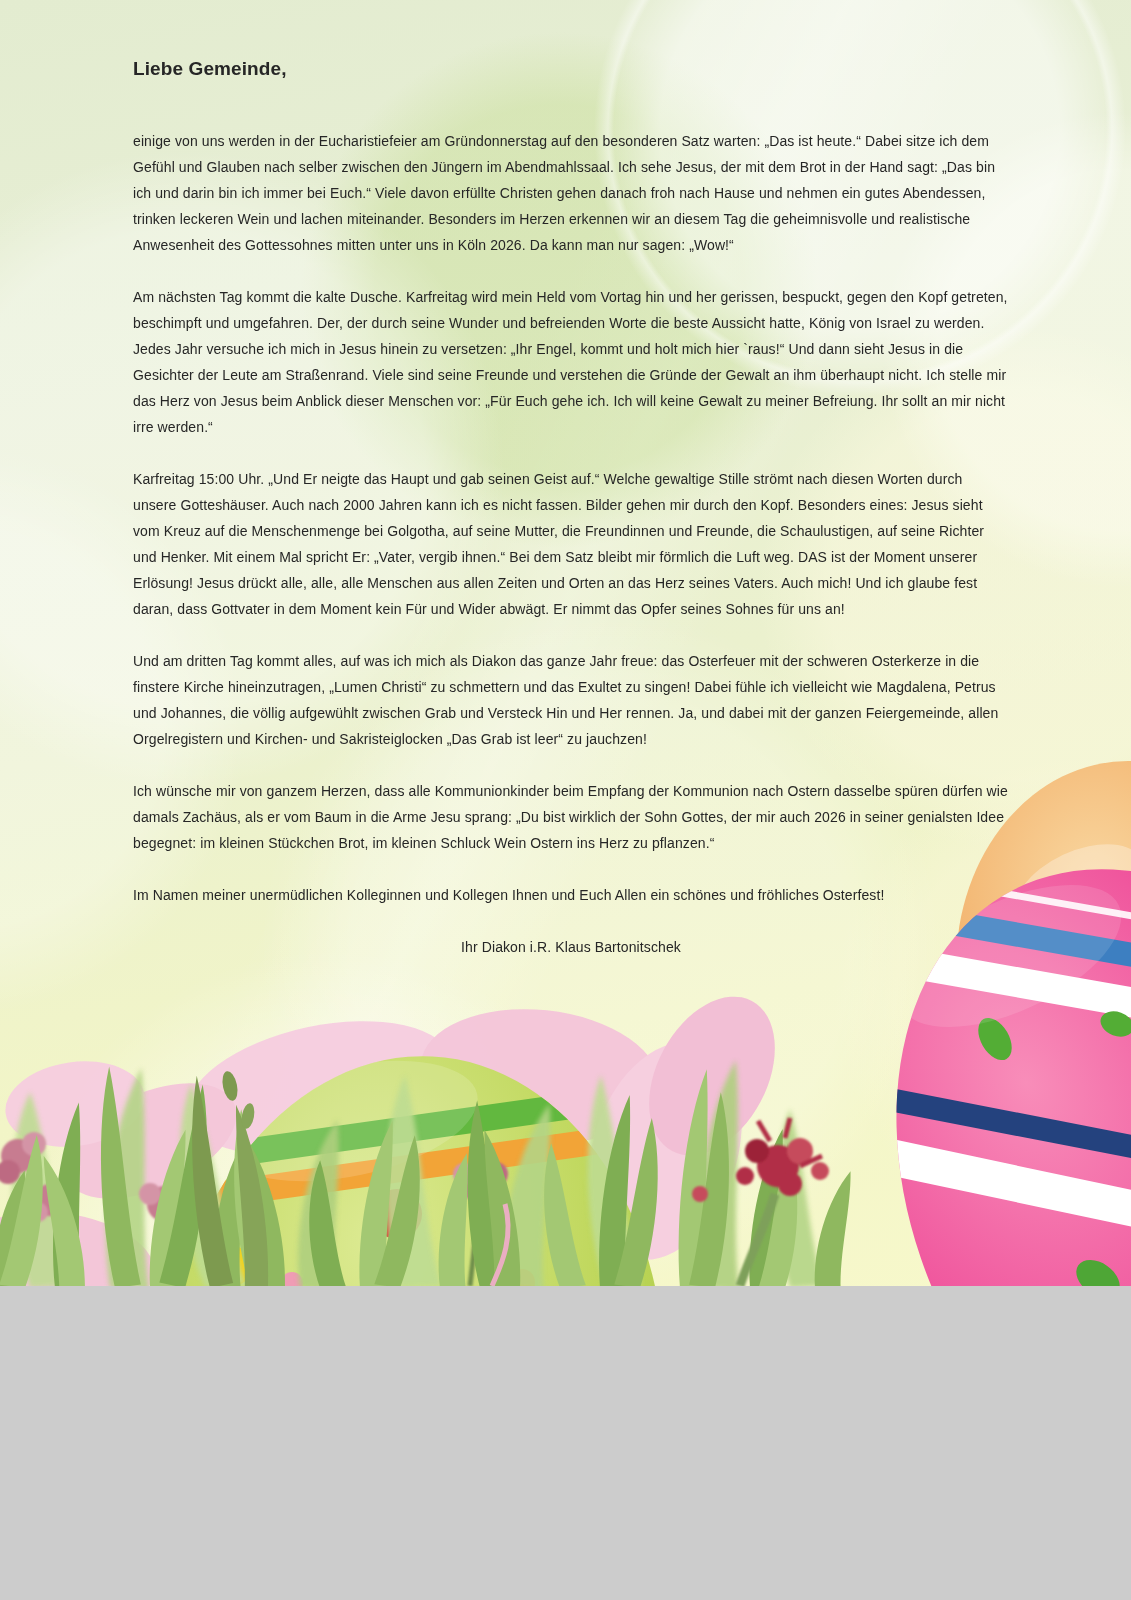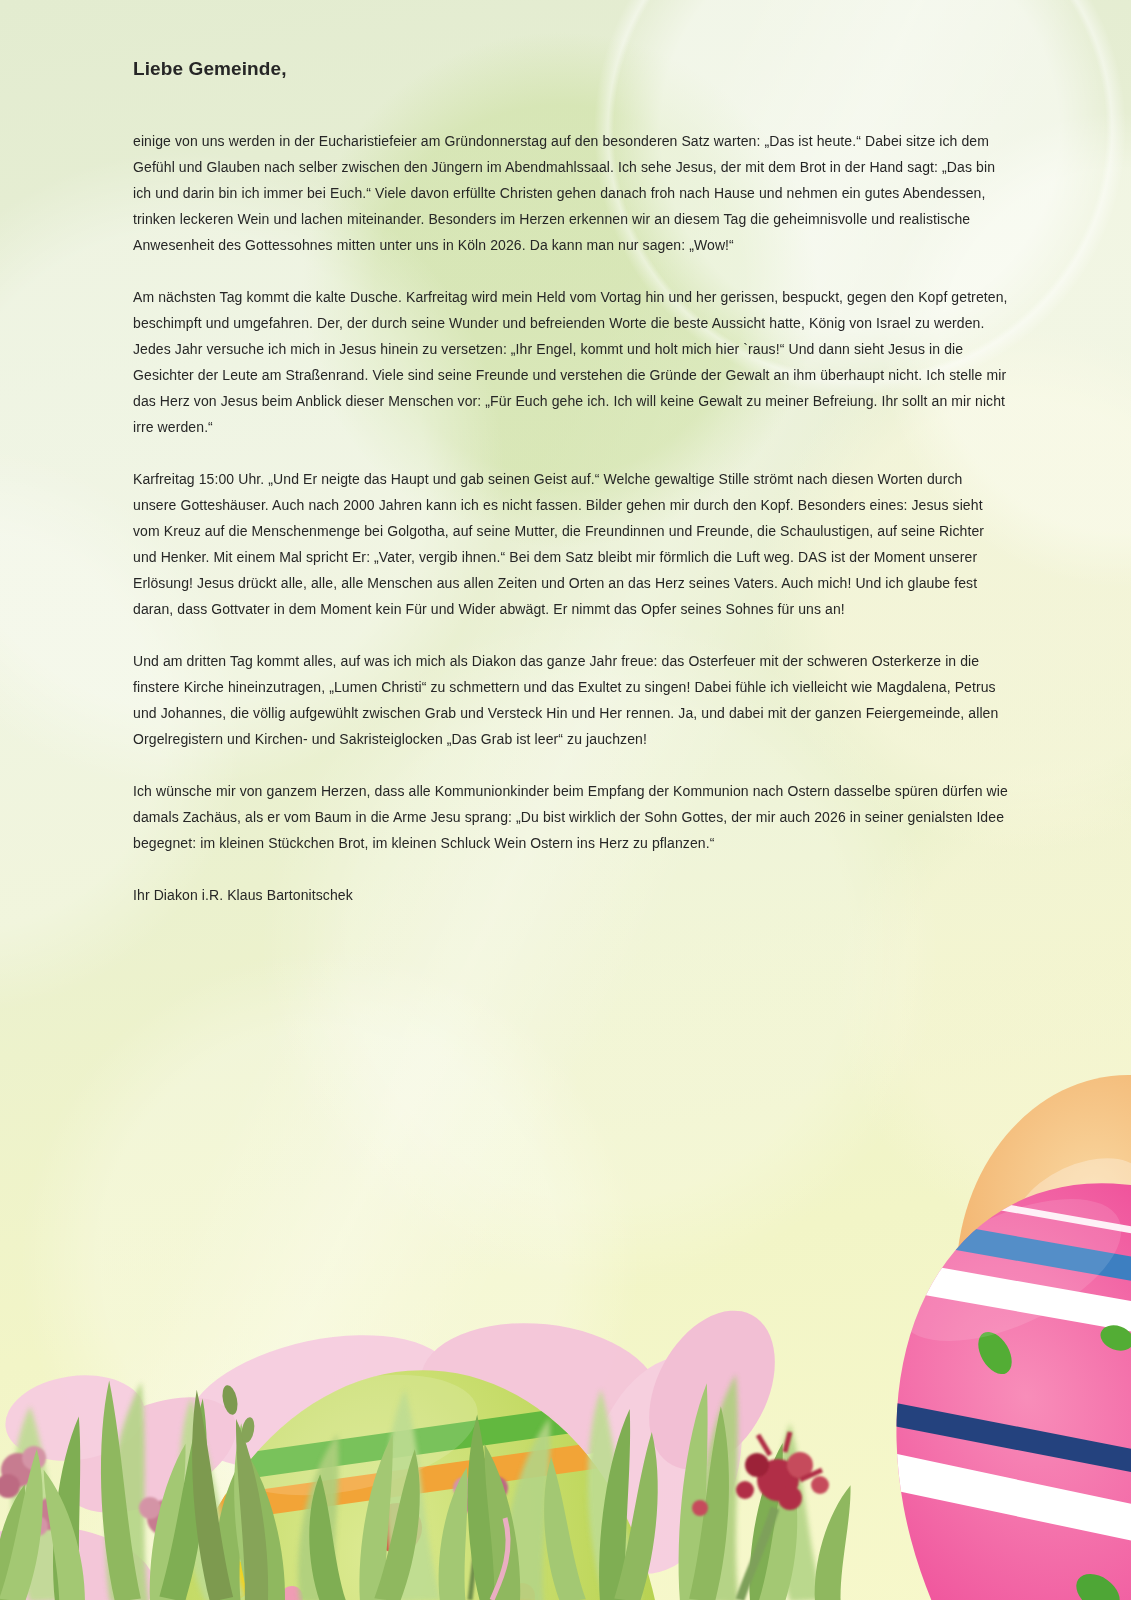--- a/index.html
+++ b/index.html
@@ -5,7 +5,7 @@
   html,body{margin:0;padding:0;background:#cccccc;}
   .page{
     position:relative;
-    width:1131px;height:1600px;
+    width:1131px;height:1286px;
     margin:0 auto;
     overflow:hidden;
     font-family:"Liberation Sans","DejaVu Sans",sans-serif;

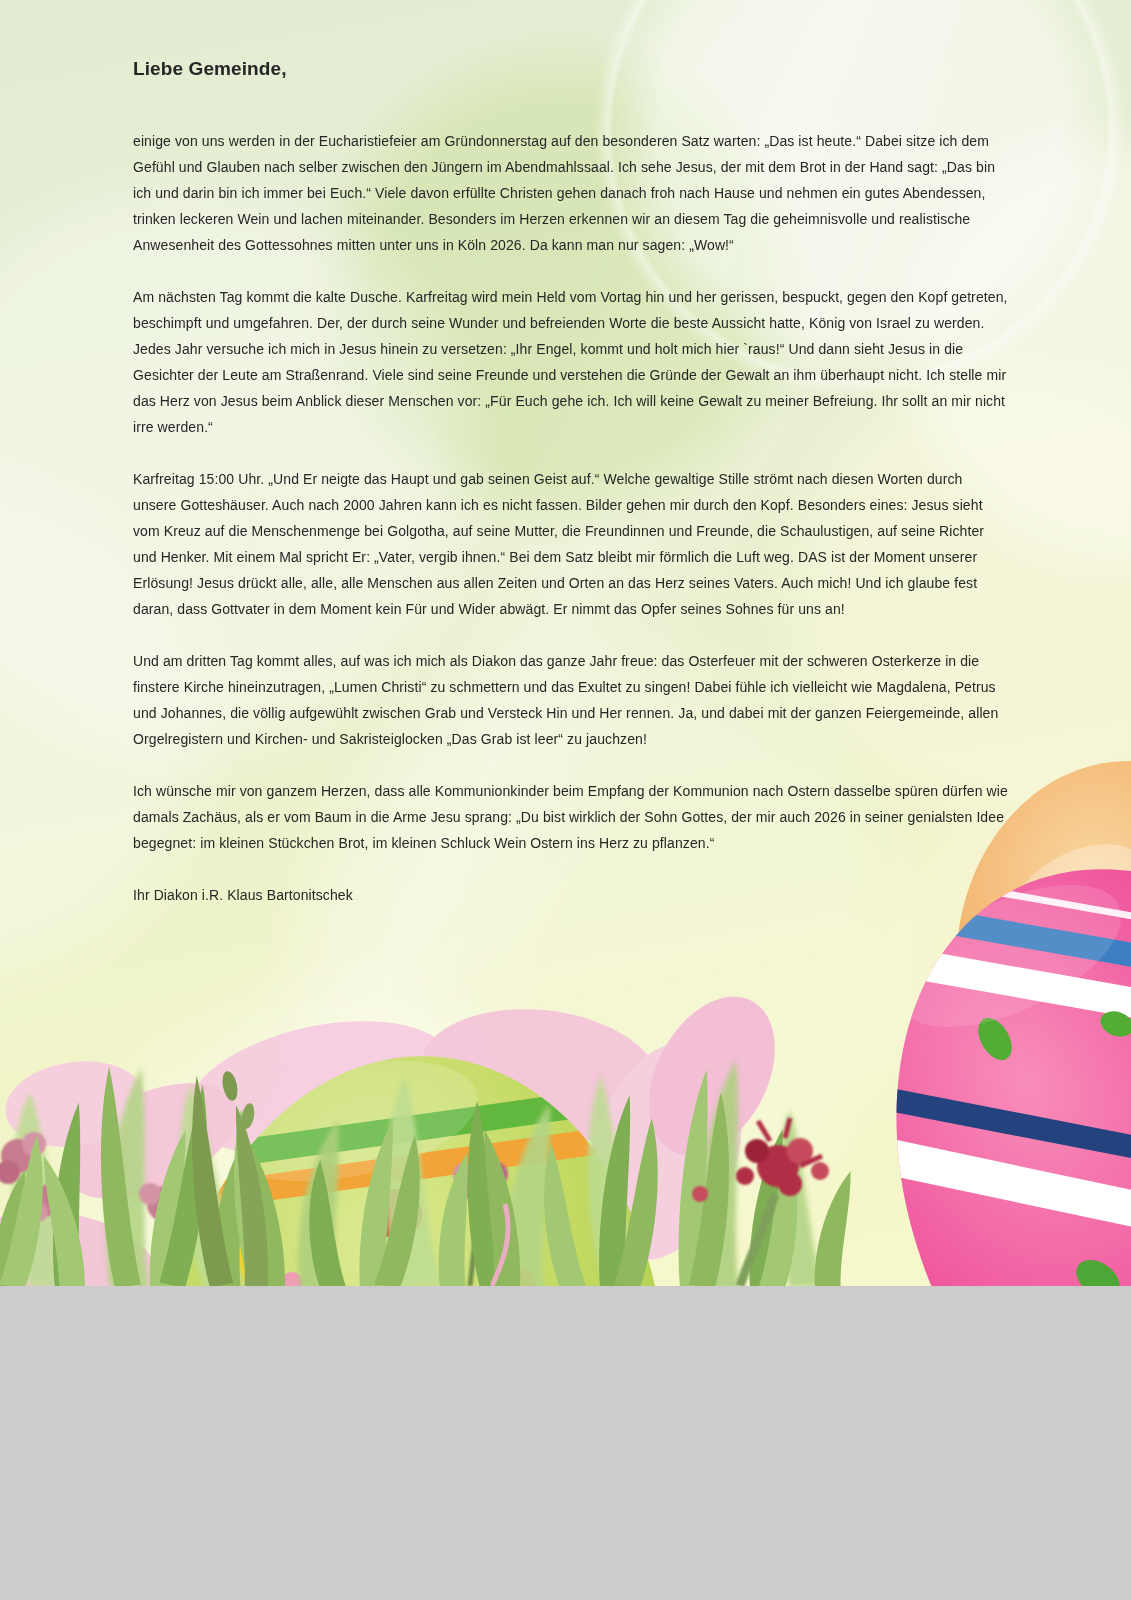--- a/index.html
+++ b/index.html
@@ -226,6 +226,7 @@
     <p>Karfreitag 15:00 Uhr. „Und Er neigte das Haupt und gab seinen Geist auf.“  Welche gewaltige Stille strömt nach diesen Worten durch unsere Gotteshäuser. Auch nach 2000 Jahren kann ich es nicht fassen. Bilder gehen mir durch den Kopf. Besonders eines: Jesus sieht vom Kreuz auf die Menschenmenge bei Golgotha, auf seine Mutter, die Freundinnen und Freunde, die Schaulustigen, auf seine Richter und Henker. Mit einem Mal spricht Er: „Vater, vergib ihnen.“ Bei dem Satz bleibt mir förmlich die Luft weg. DAS ist der Moment unserer Erlösung! Jesus drückt alle, alle, alle Menschen aus allen Zeiten und Orten an das Herz seines Vaters. Auch mich! Und ich glaube fest daran, dass Gottvater in dem Moment kein Für und Wider abwägt. Er nimmt das Opfer seines Sohnes für uns an!</p>
     <p>Und am dritten Tag kommt alles, auf was ich mich als Diakon das ganze Jahr freue: das Osterfeuer mit der schweren Osterkerze in die finstere Kirche hineinzutragen, „Lumen Christi“ zu schmettern und das Exultet zu singen! Dabei fühle ich vielleicht wie Magdalena, Petrus und Johannes, die völlig aufgewühlt zwischen Grab und Versteck Hin und Her rennen. Ja, und dabei mit der ganzen Feiergemeinde, allen Orgelregistern und Kirchen- und Sakristeiglocken „Das Grab ist leer“ zu jauchzen!</p>
     <p>Ich wünsche mir von ganzem Herzen, dass alle Kommunionkinder beim Empfang der Kommunion nach Ostern dasselbe spüren dürfen wie damals Zachäus, als er vom Baum in die Arme Jesu sprang: „Du bist wirklich der Sohn Gottes, der mir auch 2026 in seiner genialsten Idee begegnet: im kleinen Stückchen Brot, im kleinen Schluck Wein Ostern ins Herz zu pflanzen.“</p>
+    <p>Im Namen meiner unermüdlichen Kolleginnen und Kollegen Ihnen und Euch Allen ein schönes und fröhliches Osterfest!</p>
     <p class="signature">Ihr Diakon i.R. Klaus Bartonitschek</p>
   </div>
 

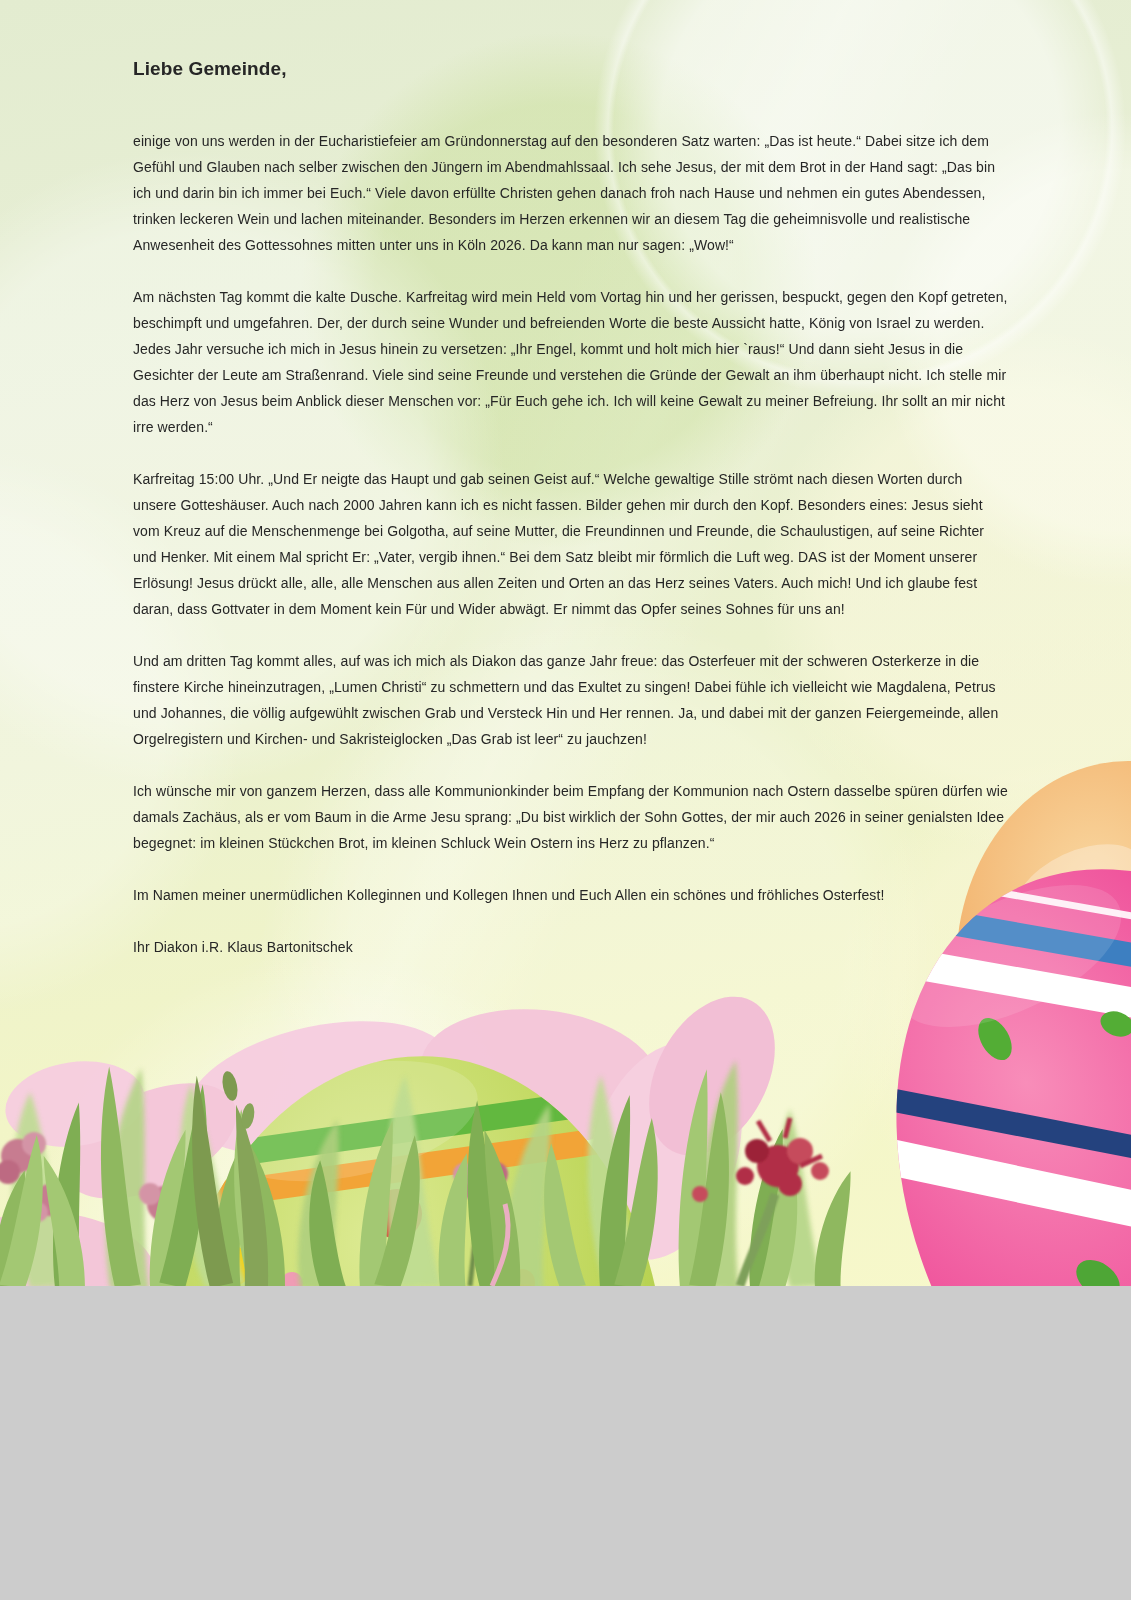--- a/index.html
+++ b/index.html
@@ -37,7 +37,7 @@
     letter-spacing:.1px;
   }
   .letter p.salutation{font-weight:700;font-size:19px;margin-bottom:46px;}
-  .letter p.signature{margin-top:8px;margin-bottom:0;}
+  .letter p.signature{margin-top:8px;margin-bottom:0;text-align:center;}
   .deco{
     position:absolute;left:0;bottom:0;width:1131px;height:560px;z-index:1;
     display:block;

